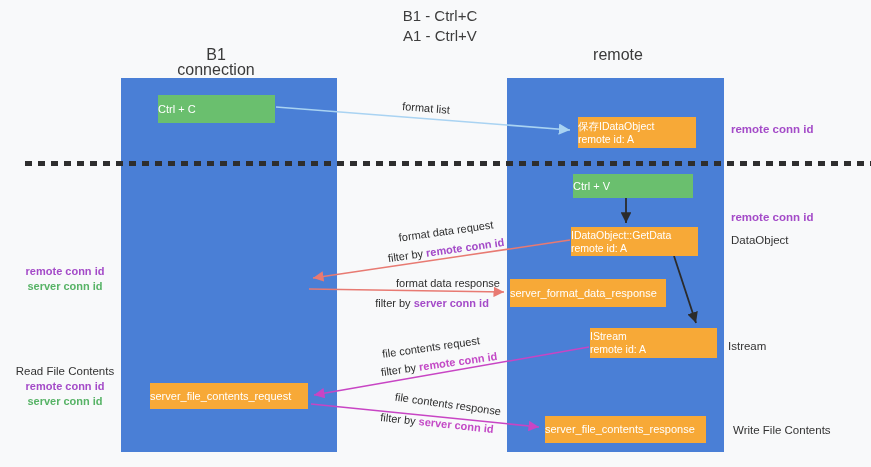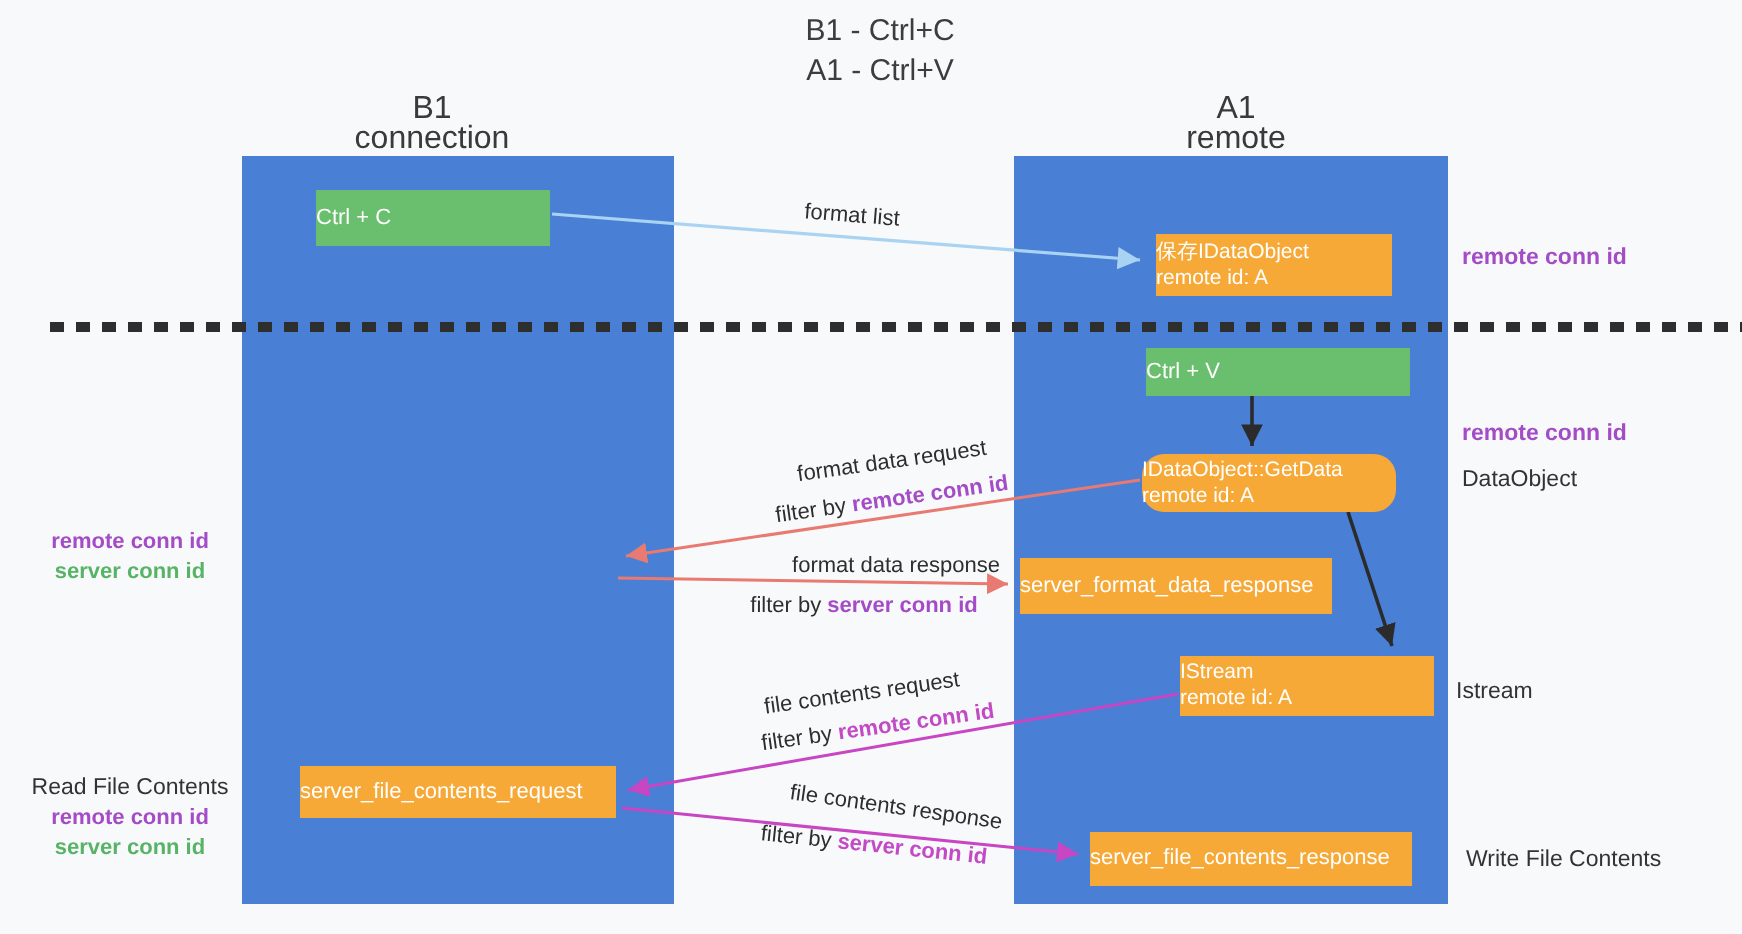--- a/index.html
+++ b/index.html
@@ -50,7 +50,6 @@
     <div>connection</div>
   </div>
   <div class="lane-header" style="left:558px;">
-    <div>A1</div>
     <div>remote</div>
   </div>
 

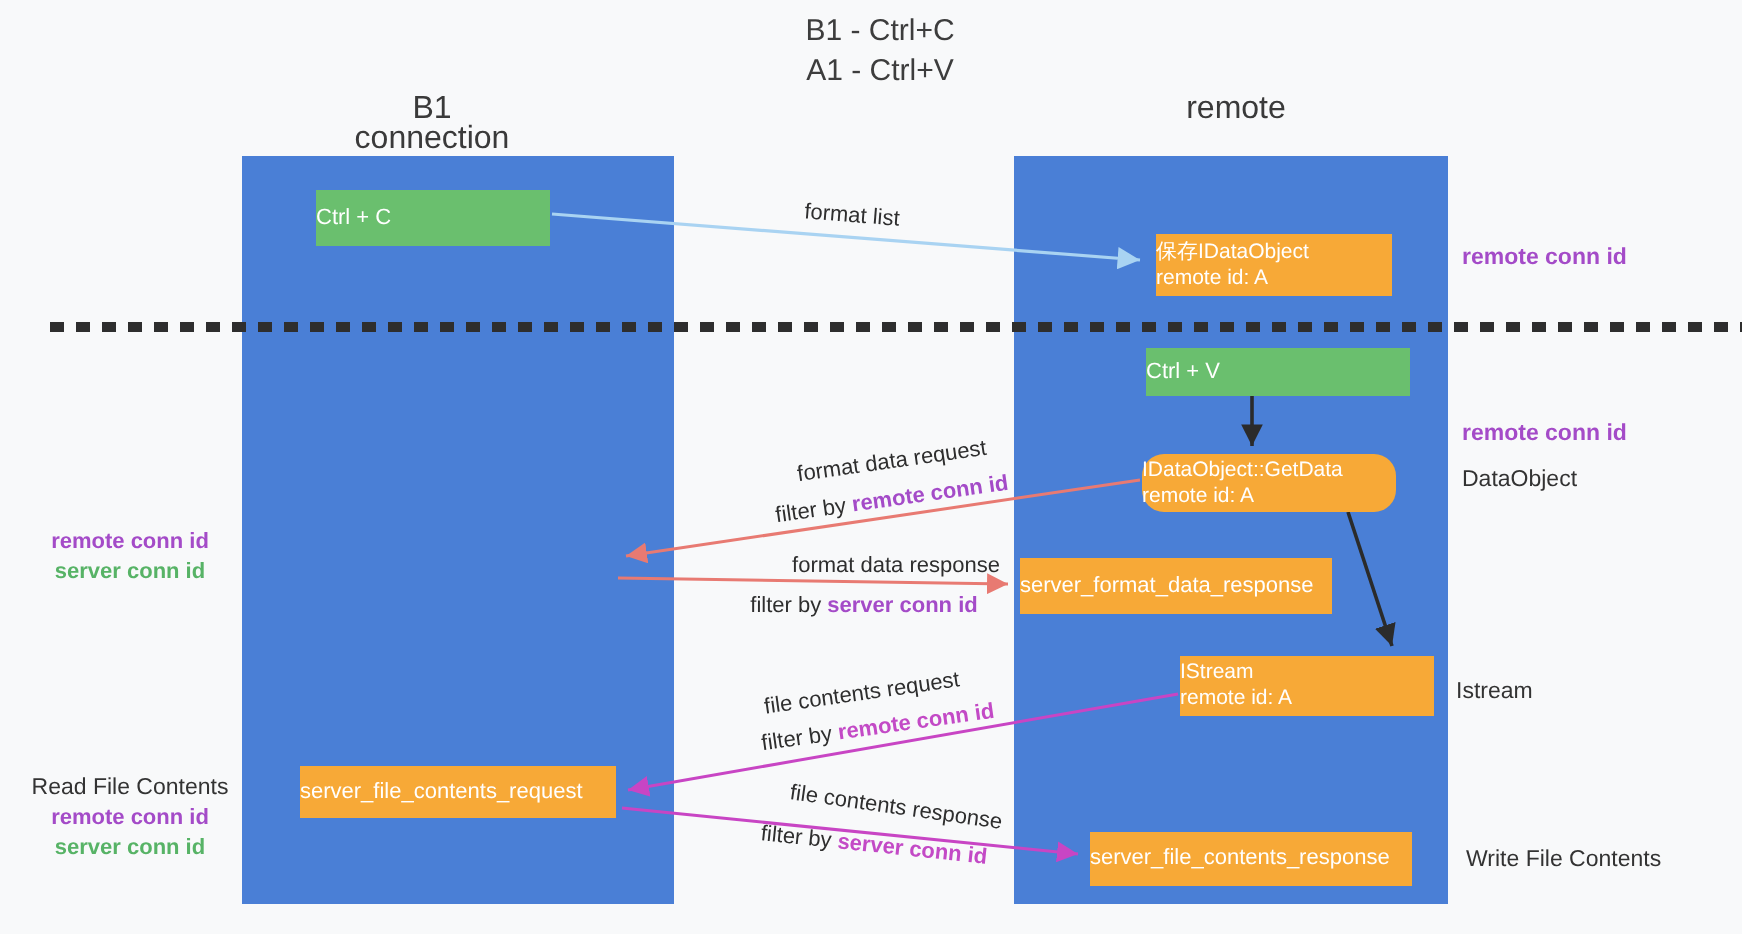--- a/index.html
+++ b/index.html
@@ -91,7 +91,7 @@
     <div class="sub">remote id: A</div>
   </div>
 
-  <div class="node green" style="left:573px;top:174px;width:132px;height:24px;">
+  <div class="node green" style="left:573px;top:174px;width:120px;height:24px;">
     <div>Ctrl + V</div>
   </div>
 

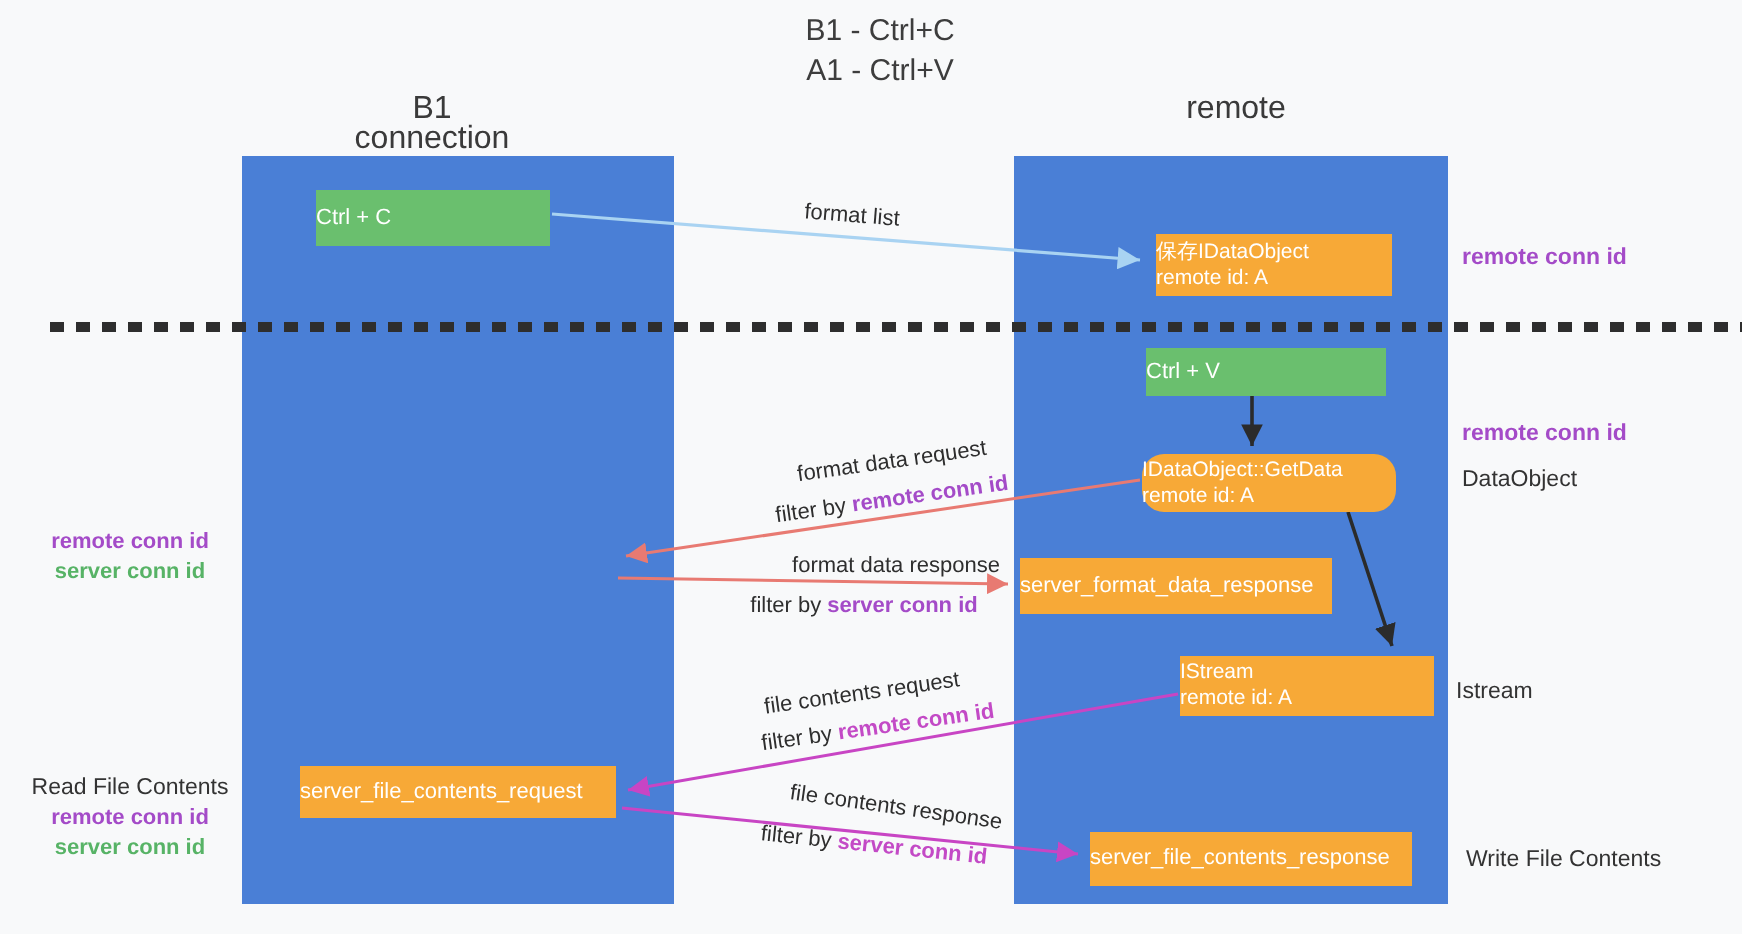--- a/index.html
+++ b/index.html
@@ -95,7 +95,7 @@
     <div>Ctrl + V</div>
   </div>
 
-  <div class="node orange" style="left:571px;top:227px;width:127px;height:29px;border-radius:11px;">
+  <div class="node orange" style="left:571px;top:227px;width:127px;height:29px;">
     <div class="sub">IDataObject::GetData</div>
     <div class="sub">remote id: A</div>
   </div>

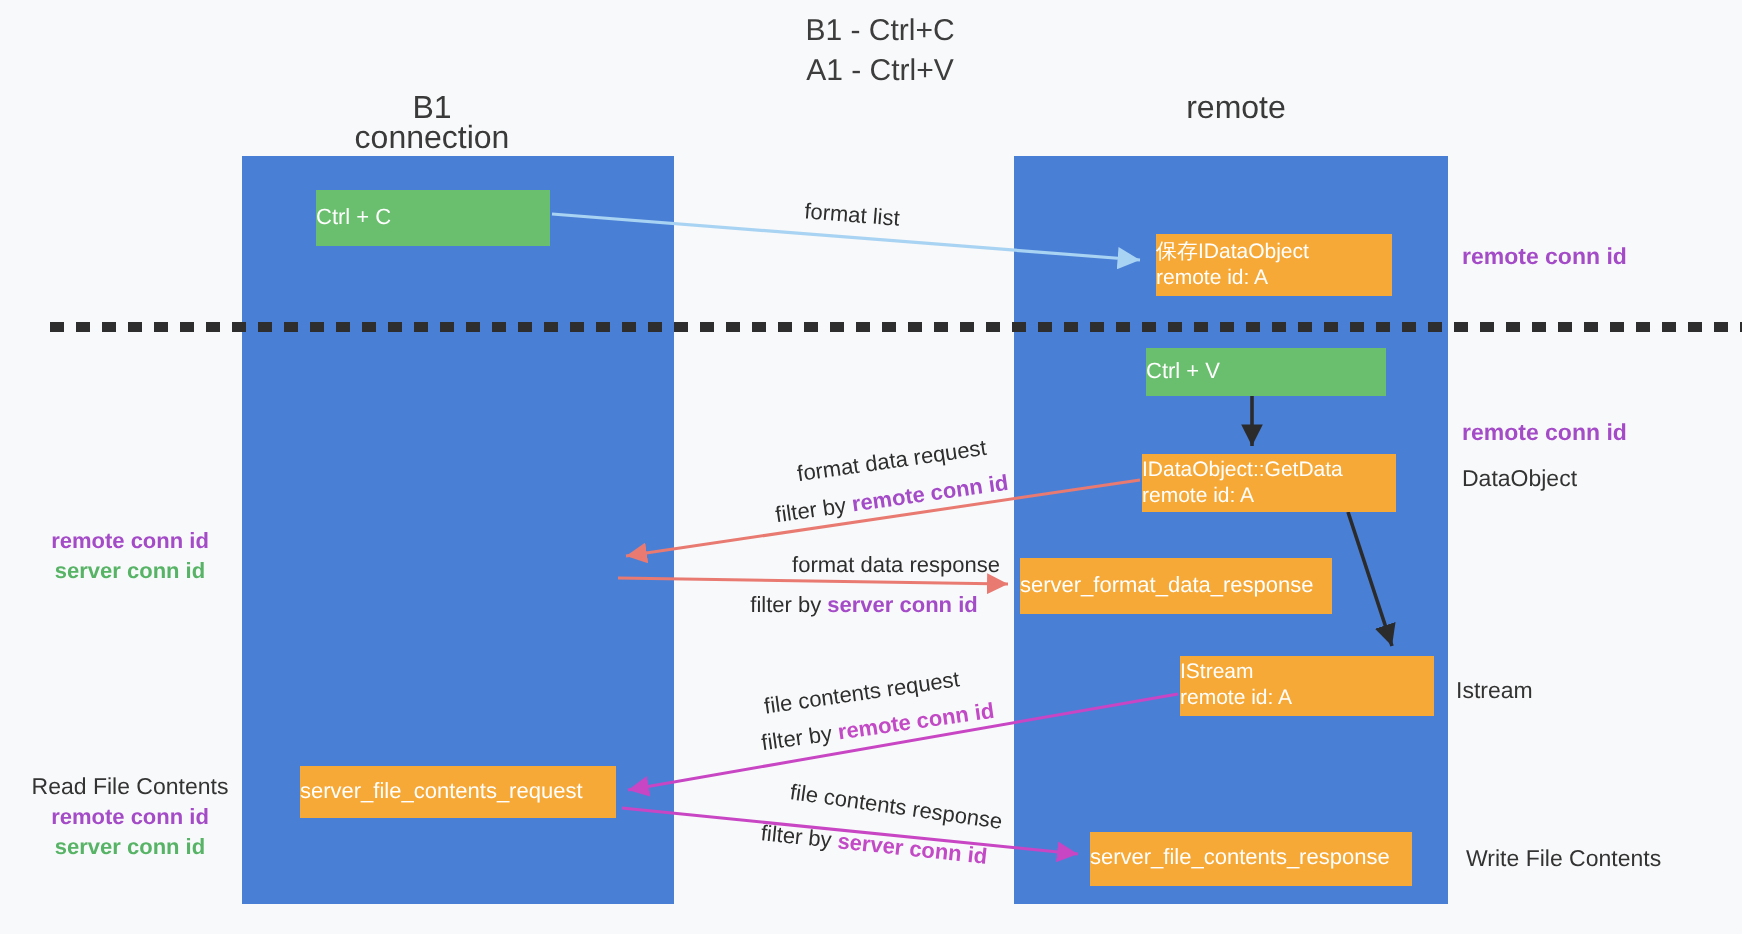--- a/index.html
+++ b/index.html
@@ -142,7 +142,7 @@
     <div class="purple">remote conn id</div>
     <div class="greentxt">server conn id</div>
   </div>
-  <div class="ann-group" style="left:12px;top:387px;width:106px;">
+  <div class="ann-group" style="left:12px;top:364px;width:106px;">
     <div style="color:#333;font-size:11.5px;">Read File Contents</div>
     <div class="purple">remote conn id</div>
     <div class="greentxt">server conn id</div>

